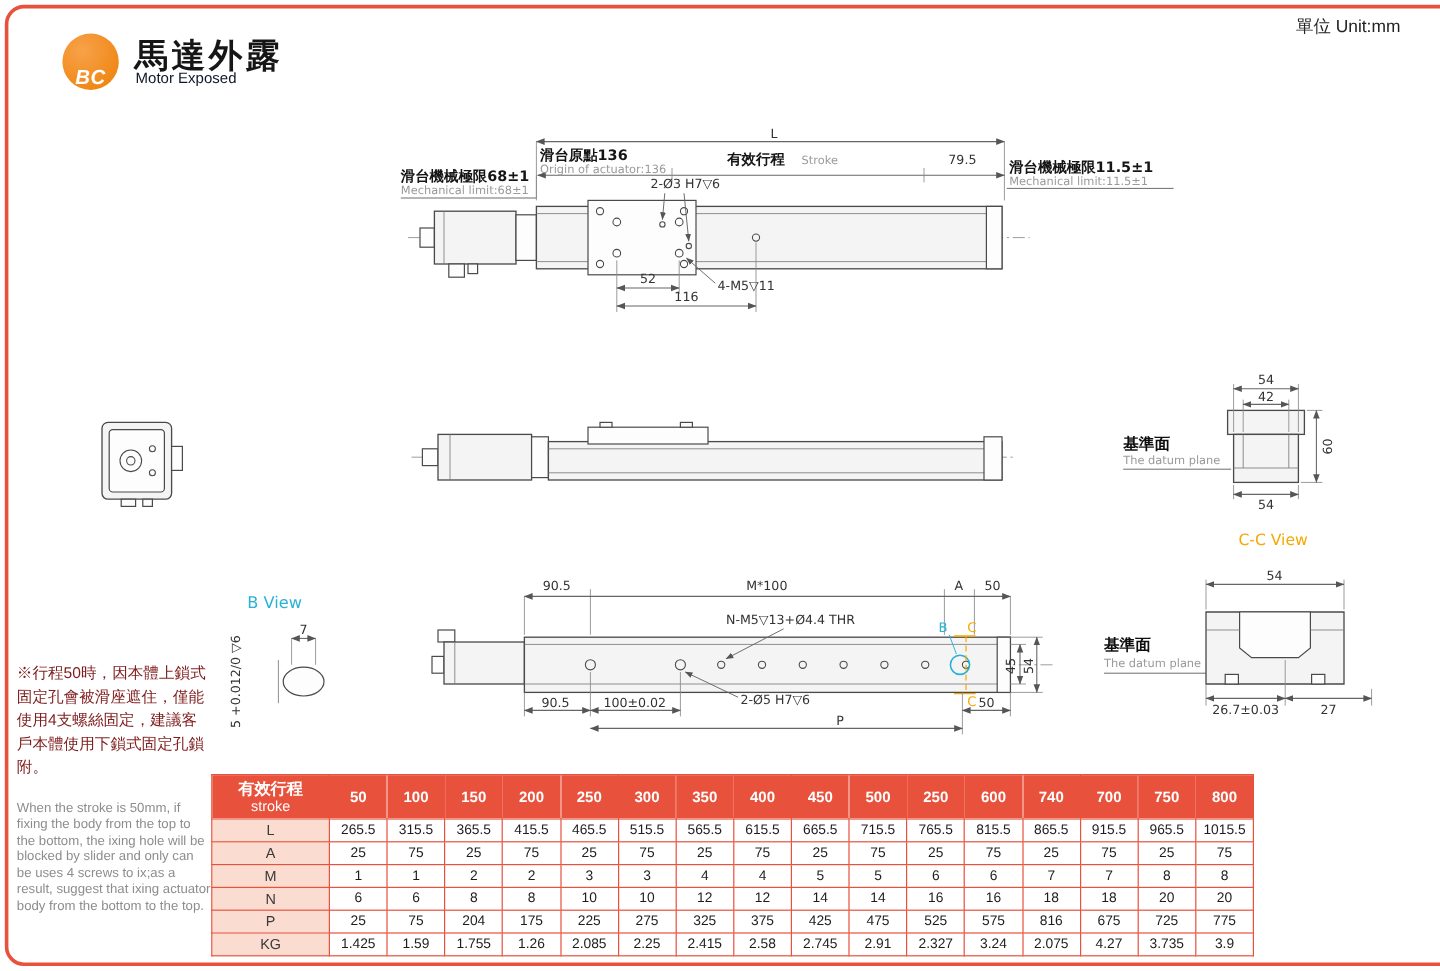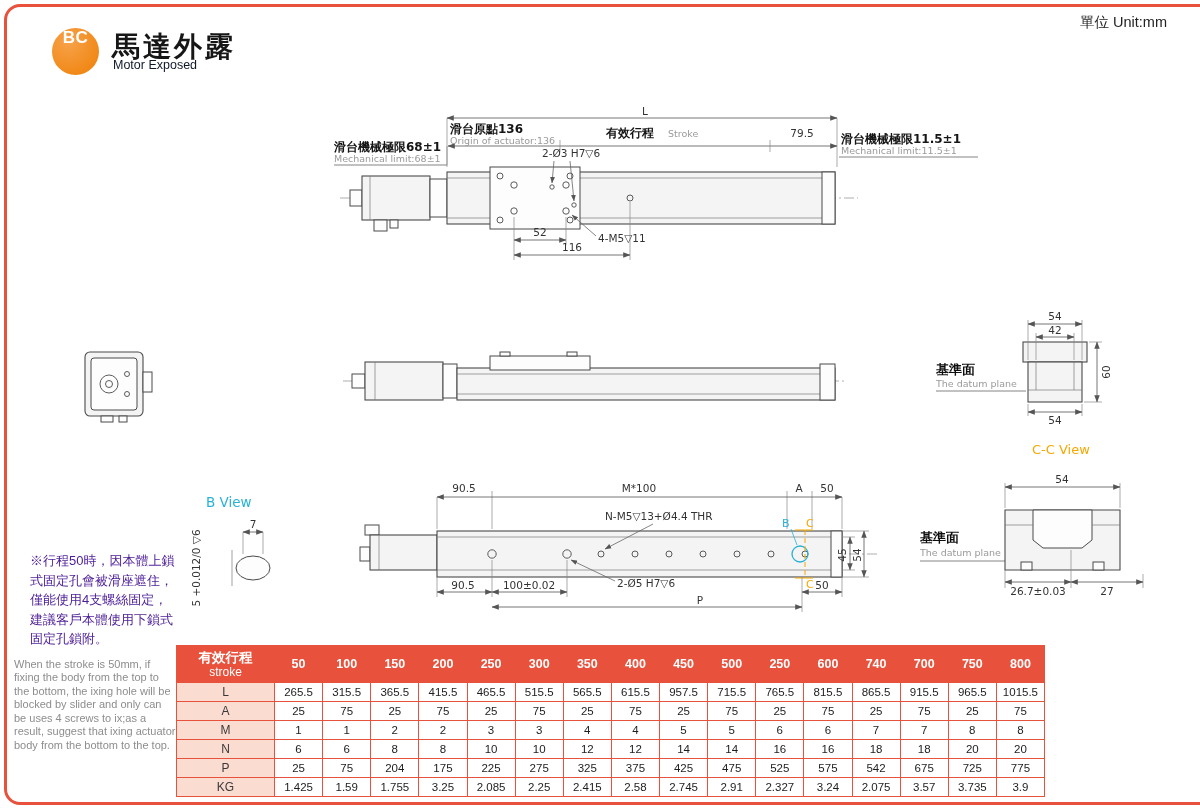--- a/index.html
+++ b/index.html
@@ -8,8 +8,8 @@
   .abs{position:absolute;}
   .unit{position:absolute;right:56px;top:13px;font-size:14.5px;color:#222;}
   .logo{position:absolute;left:52px;top:28px;width:47px;height:47px;border-radius:50%;
-        background:radial-gradient(circle at 35% 30%,#f7a24a,#ee7f04);display:flex;align-items:flex-start;justify-content:center;
-        color:#fff;font-weight:bold;font-size:17px;letter-spacing:.5px;}
+        background:radial-gradient(circle at 35% 30%,#f7a24a,#ee7f04);display:flex;align-items:flex-end;justify-content:center;
+        color:#fff;font-weight:bold;font-size:17px;letter-spacing:.5px;font-style:italic;}
   .title-zh{position:absolute;left:112px;top:28px;font-size:28px;font-weight:bold;letter-spacing:3px;color:#161616;}
   .title-en{position:absolute;left:113px;top:58px;font-size:12.5px;color:#0f172a;}
   .note{position:absolute;left:14px;top:551px;width:162px;}

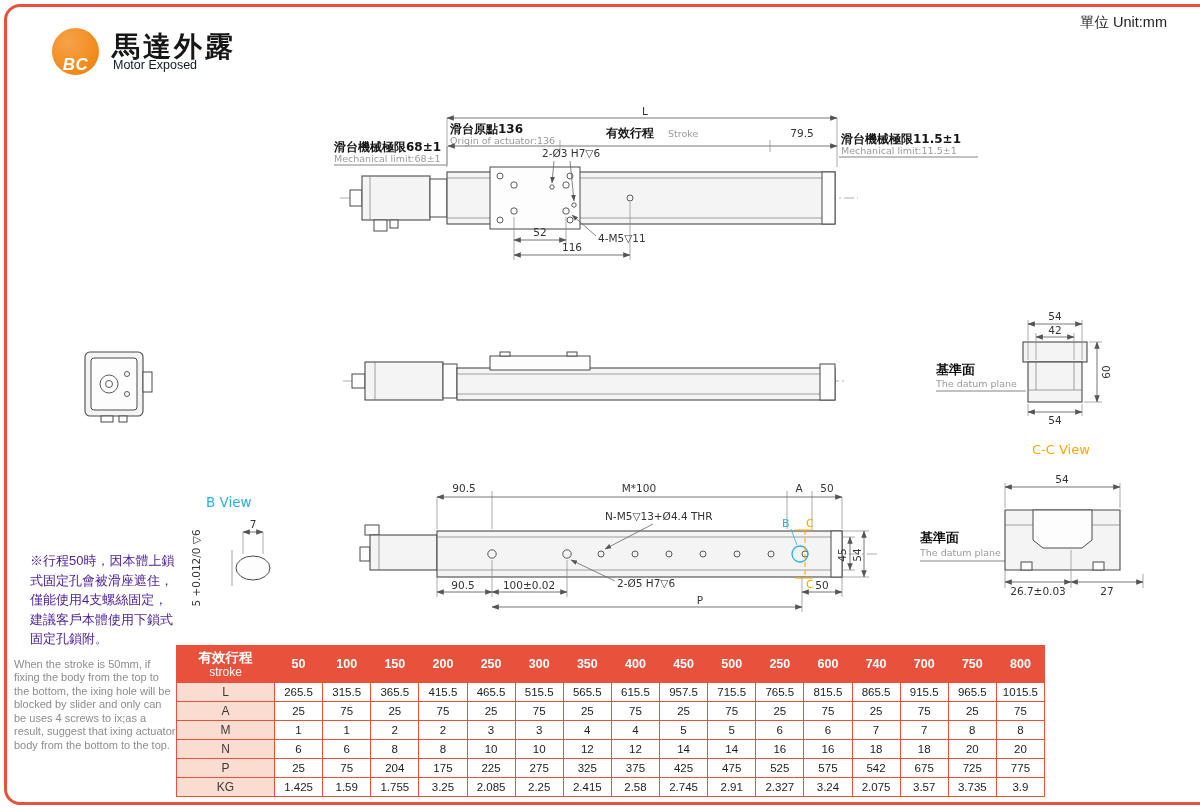--- a/index.html
+++ b/index.html
@@ -13,7 +13,7 @@
   .title-zh{position:absolute;left:112px;top:28px;font-size:28px;font-weight:bold;letter-spacing:3px;color:#161616;}
   .title-en{position:absolute;left:113px;top:58px;font-size:12.5px;color:#0f172a;}
   .note{position:absolute;left:14px;top:551px;width:162px;}
-  .note-zh{font-size:13px;color:#4c1d95;line-height:19.5px;margin-left:16px;}
+  .note-zh{font-size:13px;color:#7f1d1d;line-height:19.5px;}
   .note-en{font-size:11px;color:#8d8d8d;line-height:13.5px;margin-top:9px;}
   
   svg text{font-family:"DejaVu Sans","Liberation Sans",sans-serif;}

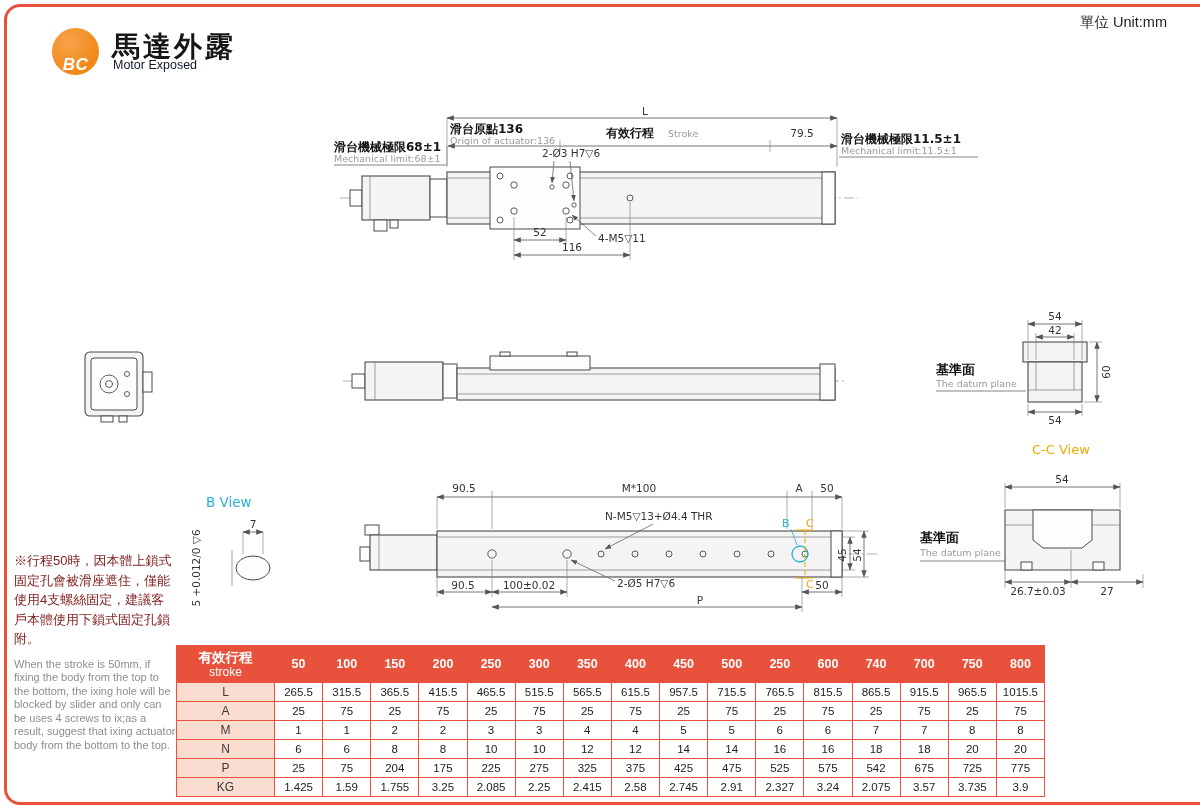--- a/index.html
+++ b/index.html
@@ -14,7 +14,7 @@
   .title-en{position:absolute;left:113px;top:58px;font-size:12.5px;color:#0f172a;}
   .note{position:absolute;left:14px;top:551px;width:162px;}
   .note-zh{font-size:13px;color:#7f1d1d;line-height:19.5px;}
-  .note-en{font-size:11px;color:#8d8d8d;line-height:13.5px;margin-top:9px;}
+  .note-en{font-size:11px;color:#8d8d8d;line-height:13.5px;margin-top:19px;}
   
   svg text{font-family:"DejaVu Sans","Liberation Sans",sans-serif;}
   .cl{stroke:#999;stroke-width:.8;stroke-dasharray:10 3 2 3;fill:none;}

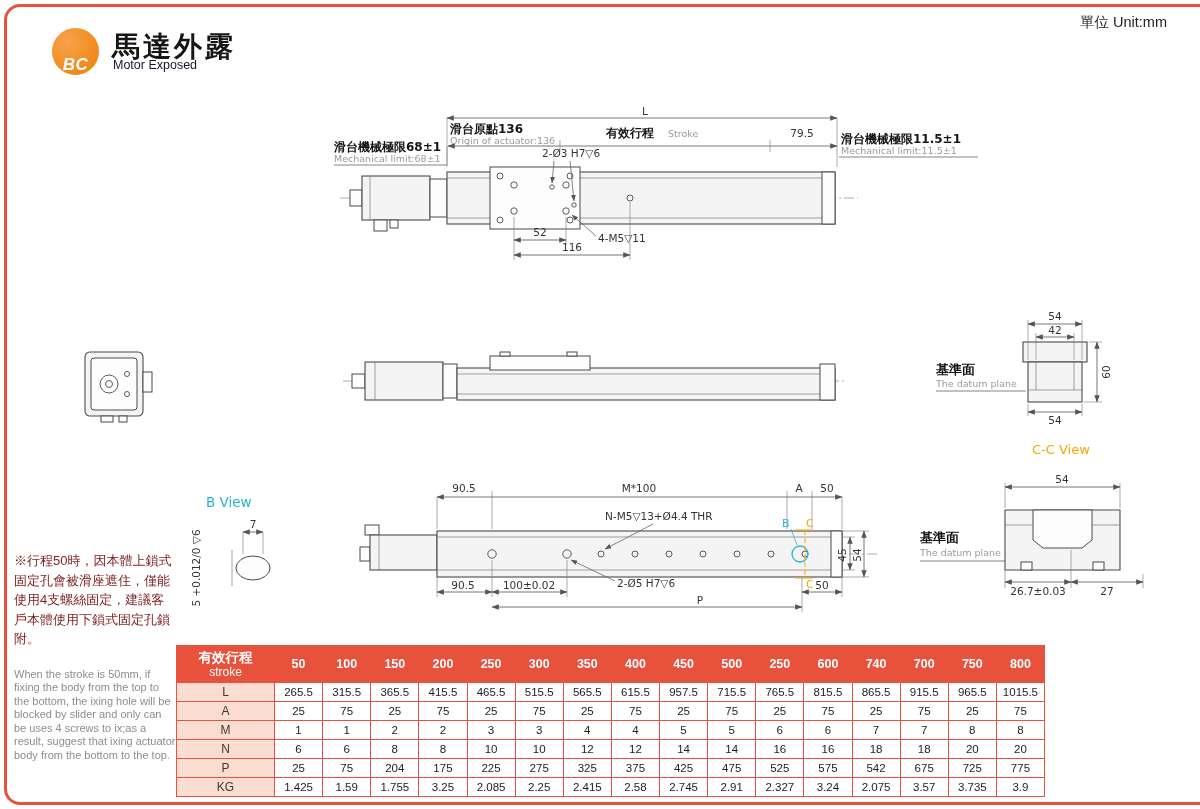--- a/index.html
+++ b/index.html
@@ -342,7 +342,7 @@
           <td>515.5</td>
           <td>565.5</td>
           <td>615.5</td>
-          <td>957.5</td>
+          <td>665.5</td>
           <td>715.5</td>
           <td>765.5</td>
           <td>815.5</td>

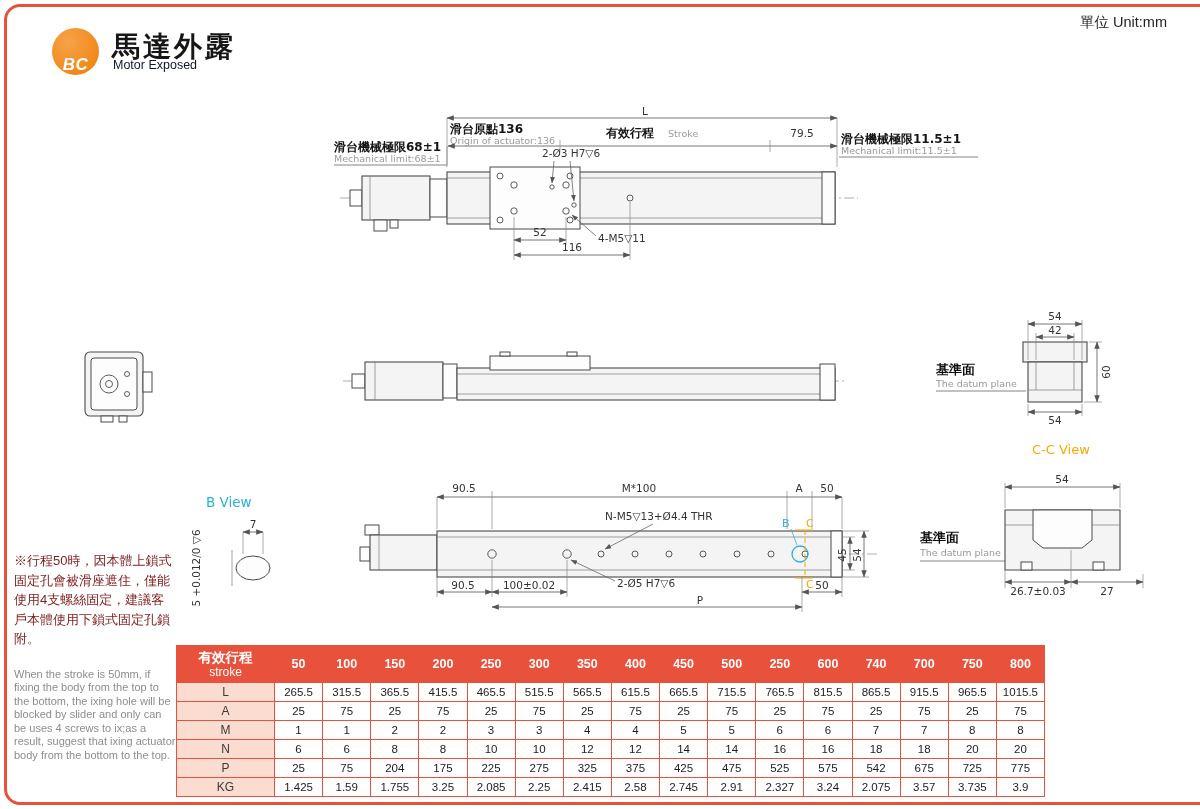--- a/index.html
+++ b/index.html
@@ -422,7 +422,7 @@
           <td>475</td>
           <td>525</td>
           <td>575</td>
-          <td>542</td>
+          <td>816</td>
           <td>675</td>
           <td>725</td>
           <td>775</td>

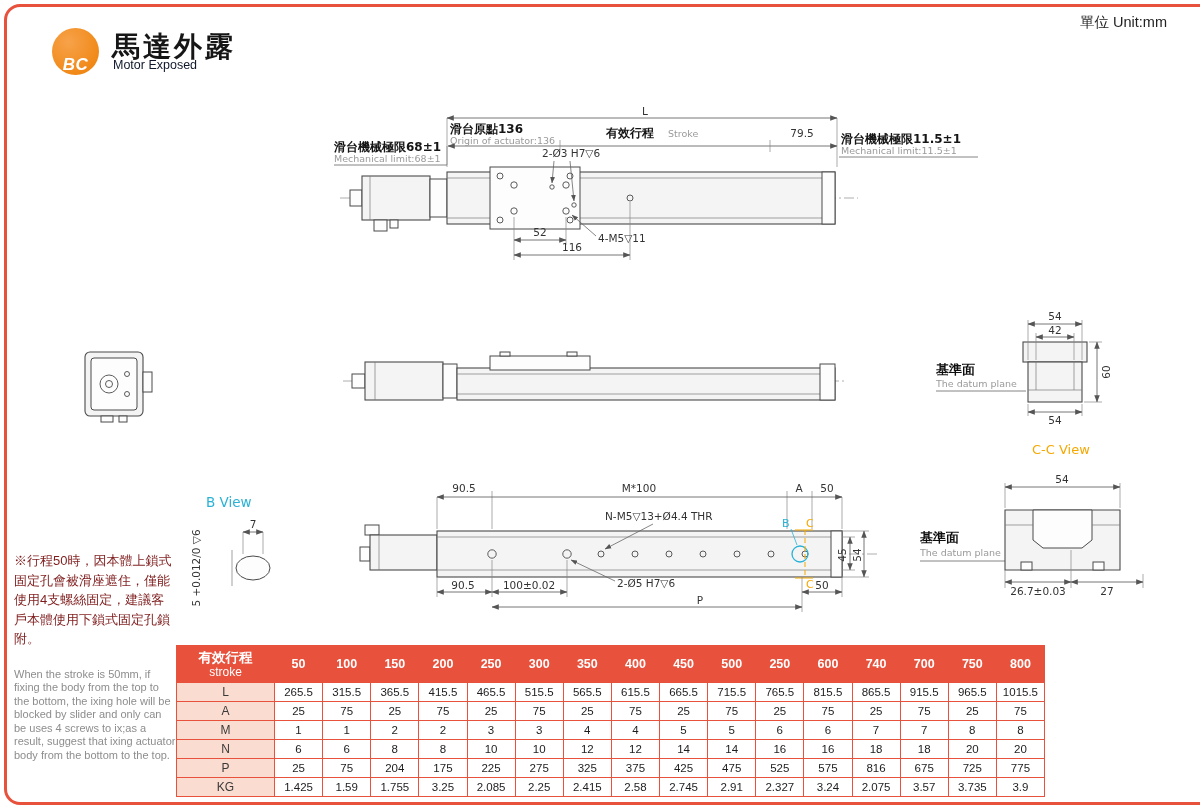--- a/index.html
+++ b/index.html
@@ -432,7 +432,7 @@
           <td>1.425</td>
           <td>1.59</td>
           <td>1.755</td>
-          <td>3.25</td>
+          <td>1.26</td>
           <td>2.085</td>
           <td>2.25</td>
           <td>2.415</td>

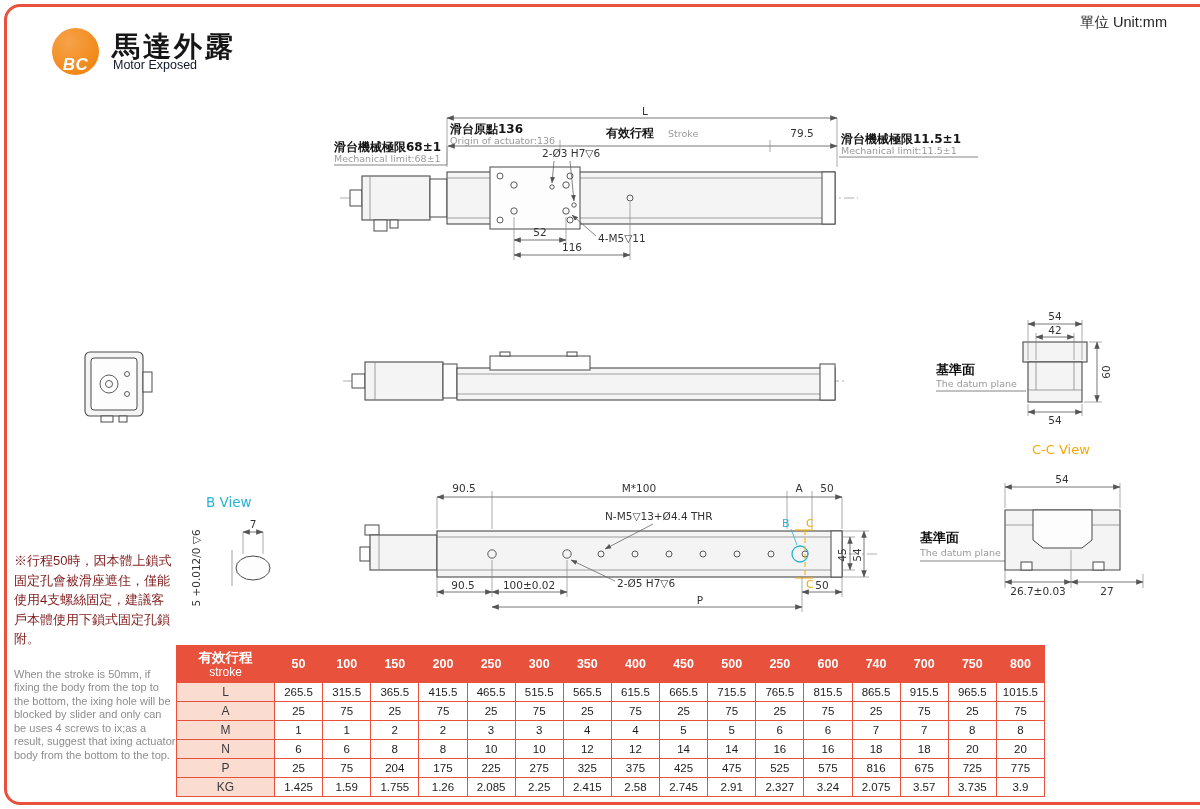--- a/index.html
+++ b/index.html
@@ -442,7 +442,7 @@
           <td>2.327</td>
           <td>3.24</td>
           <td>2.075</td>
-          <td>3.57</td>
+          <td>4.27</td>
           <td>3.735</td>
           <td>3.9</td>
         </tr>

